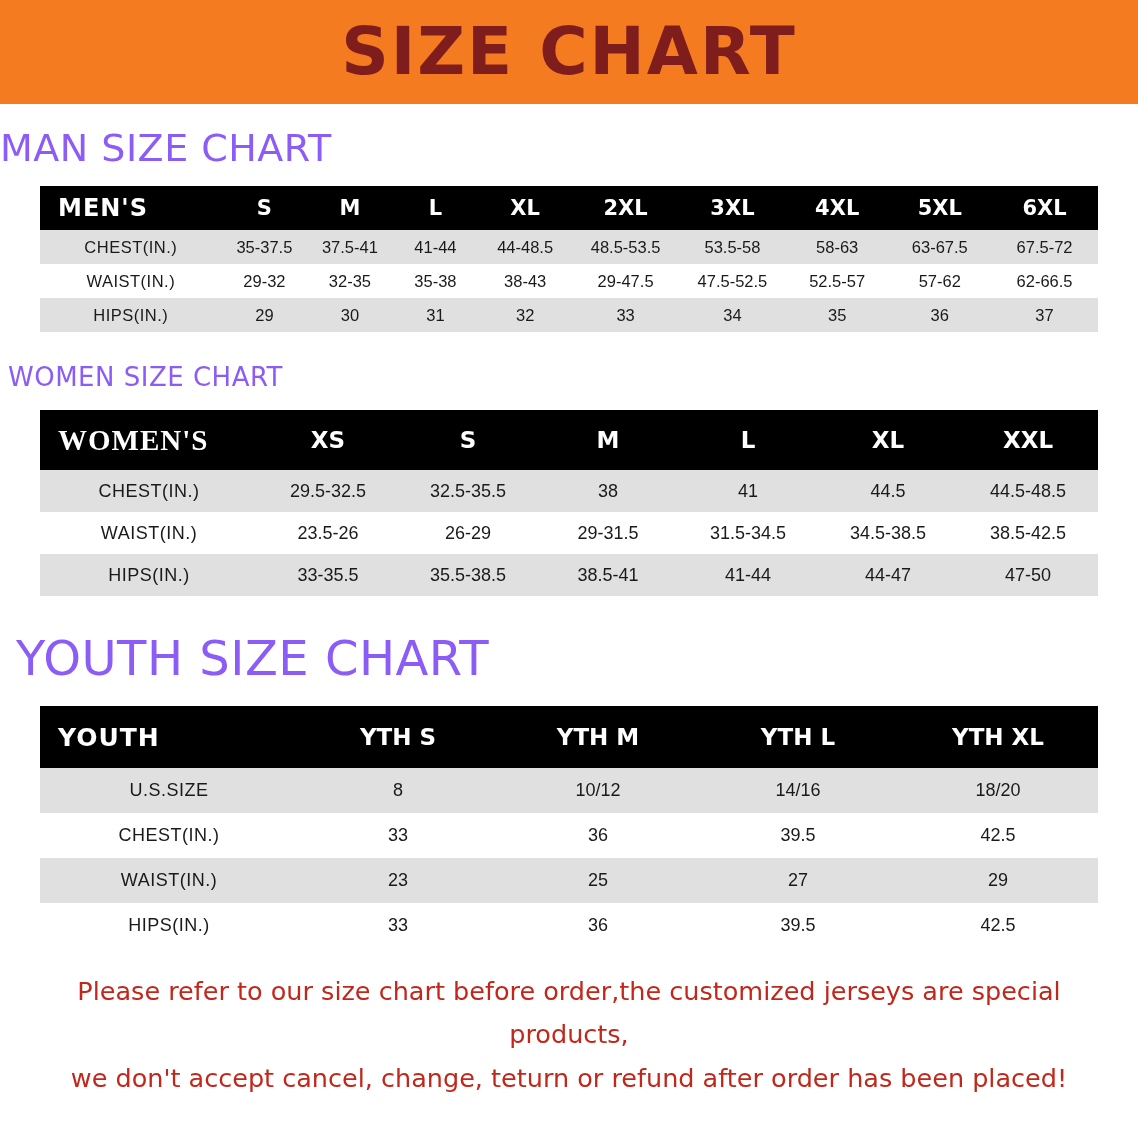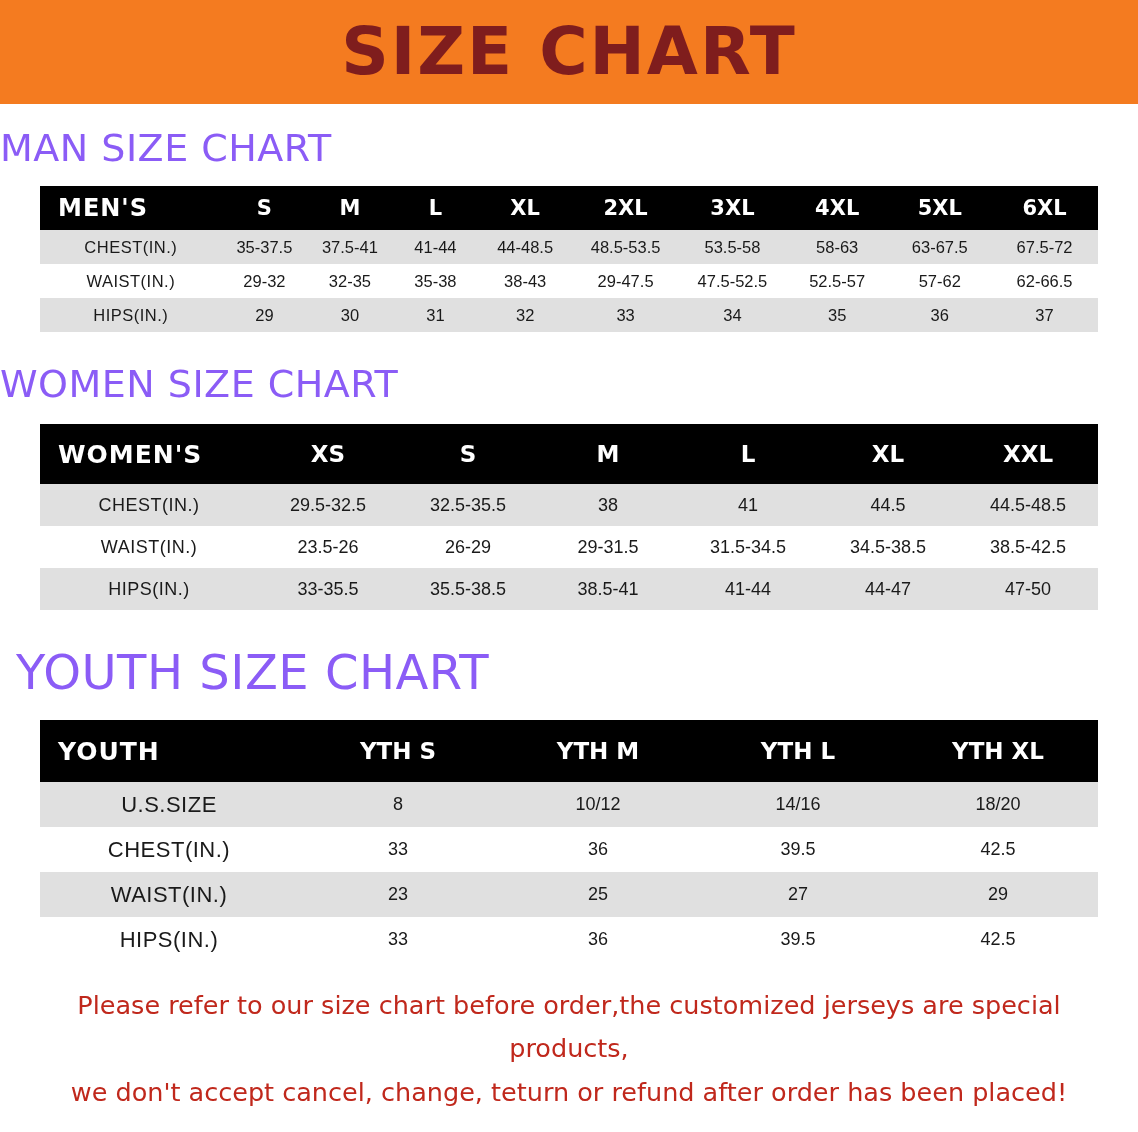--- a/index.html
+++ b/index.html
@@ -41,7 +41,7 @@
     letter-spacing: 0.5px;
   }
   .title-man   { font-size: 38px; margin-top: 22px; }
-  .title-women { font-size: 38px; margin-top: 30px; }
+  .title-women { font-size: 26px; margin-top: 30px; margin-left: 8px; }
   .title-youth { font-size: 48px; margin-top: 34px; margin-left: 16px; }
 
   

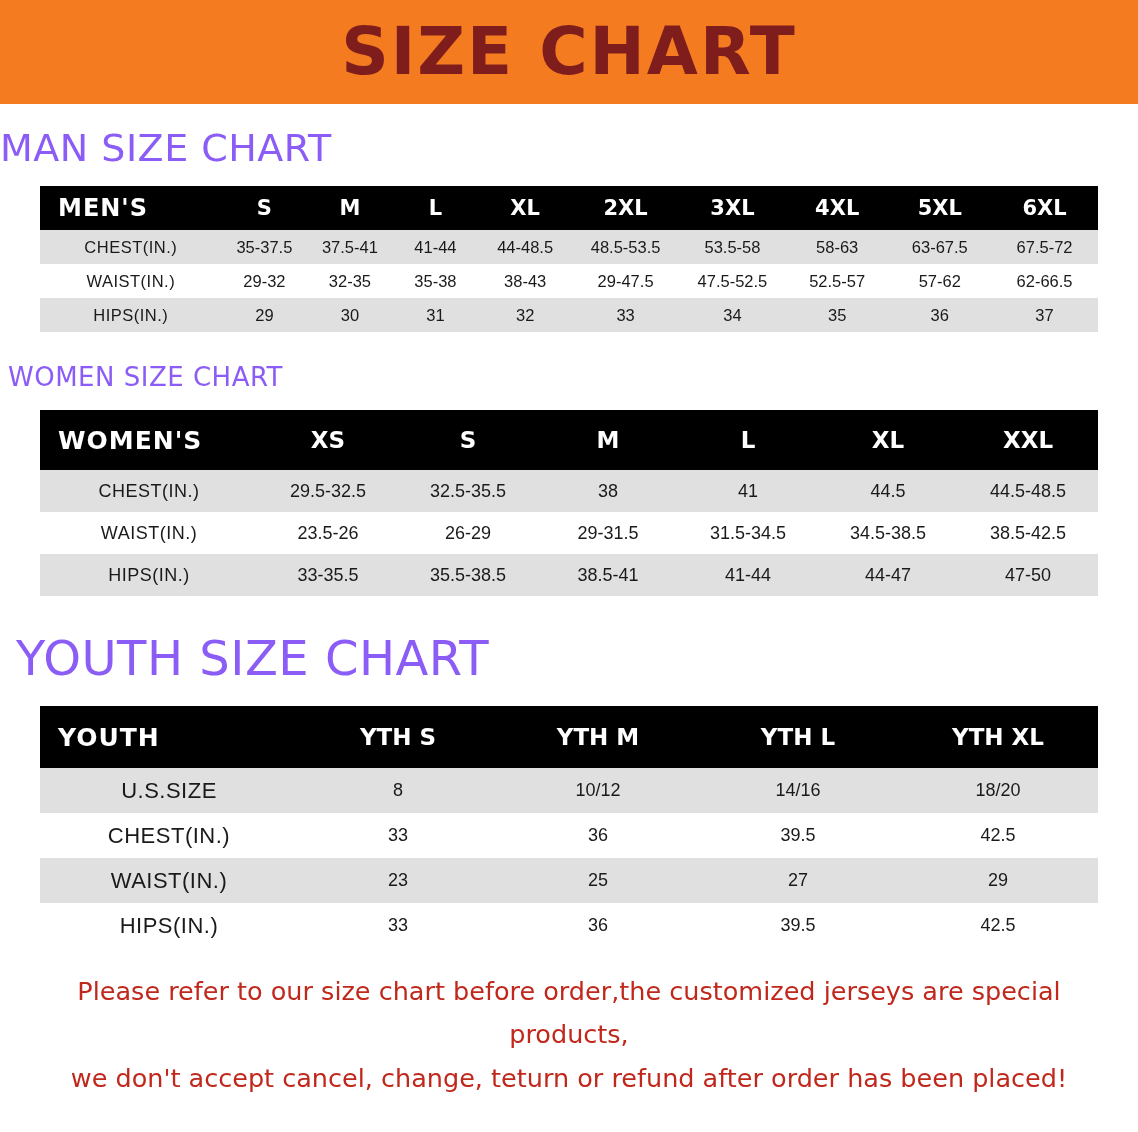--- a/index.html
+++ b/index.html
@@ -90,7 +90,7 @@
 
   
   #women-table thead th { height: 60px; font-size: 23px; }
-  #women-table thead th.rowlabel { font-size: 25px; }
+  #women-table thead th.rowlabel { font-size: 29px; font-family: Liberation Serif, serif; }
   #women-table tbody td { height: 42px; font-size: 18px; }
   #women-table tbody td.rowlabel { font-size: 18px; }
 

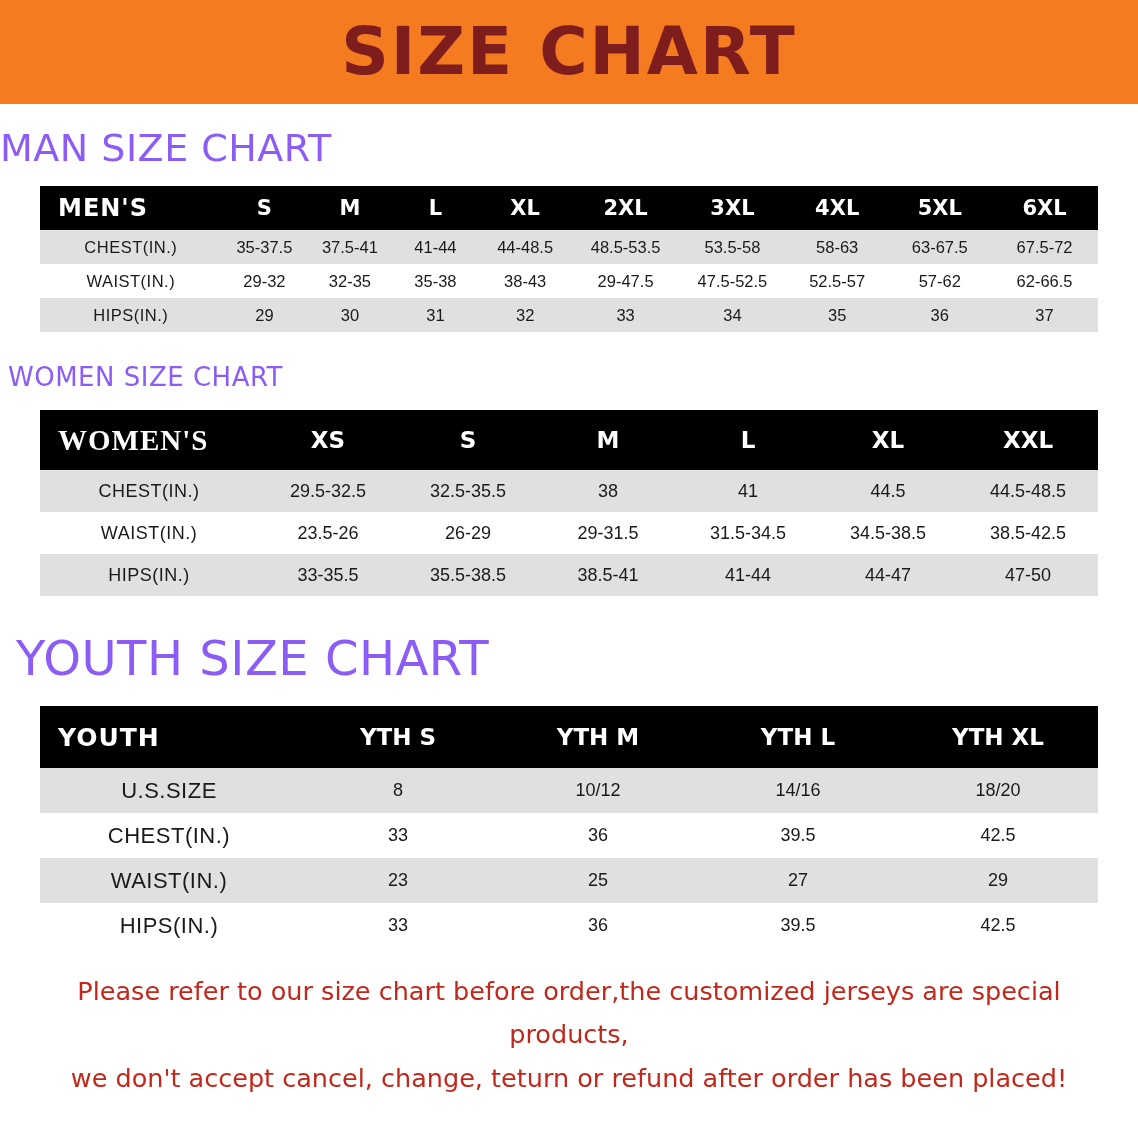--- a/index.html
+++ b/index.html
@@ -98,7 +98,7 @@
   #youth-table thead th { height: 62px; font-size: 23px; }
   #youth-table thead th.rowlabel { font-size: 25px; }
   #youth-table tbody td { height: 45px; font-size: 18px; }
-  #youth-table tbody td.rowlabel { font-size: 22px; }
+  #youth-table tbody td.rowlabel { font-size: 18px; }
 
   .men-wrap   { margin-top: 16px; }
   .women-wrap { margin-top: 18px; }

